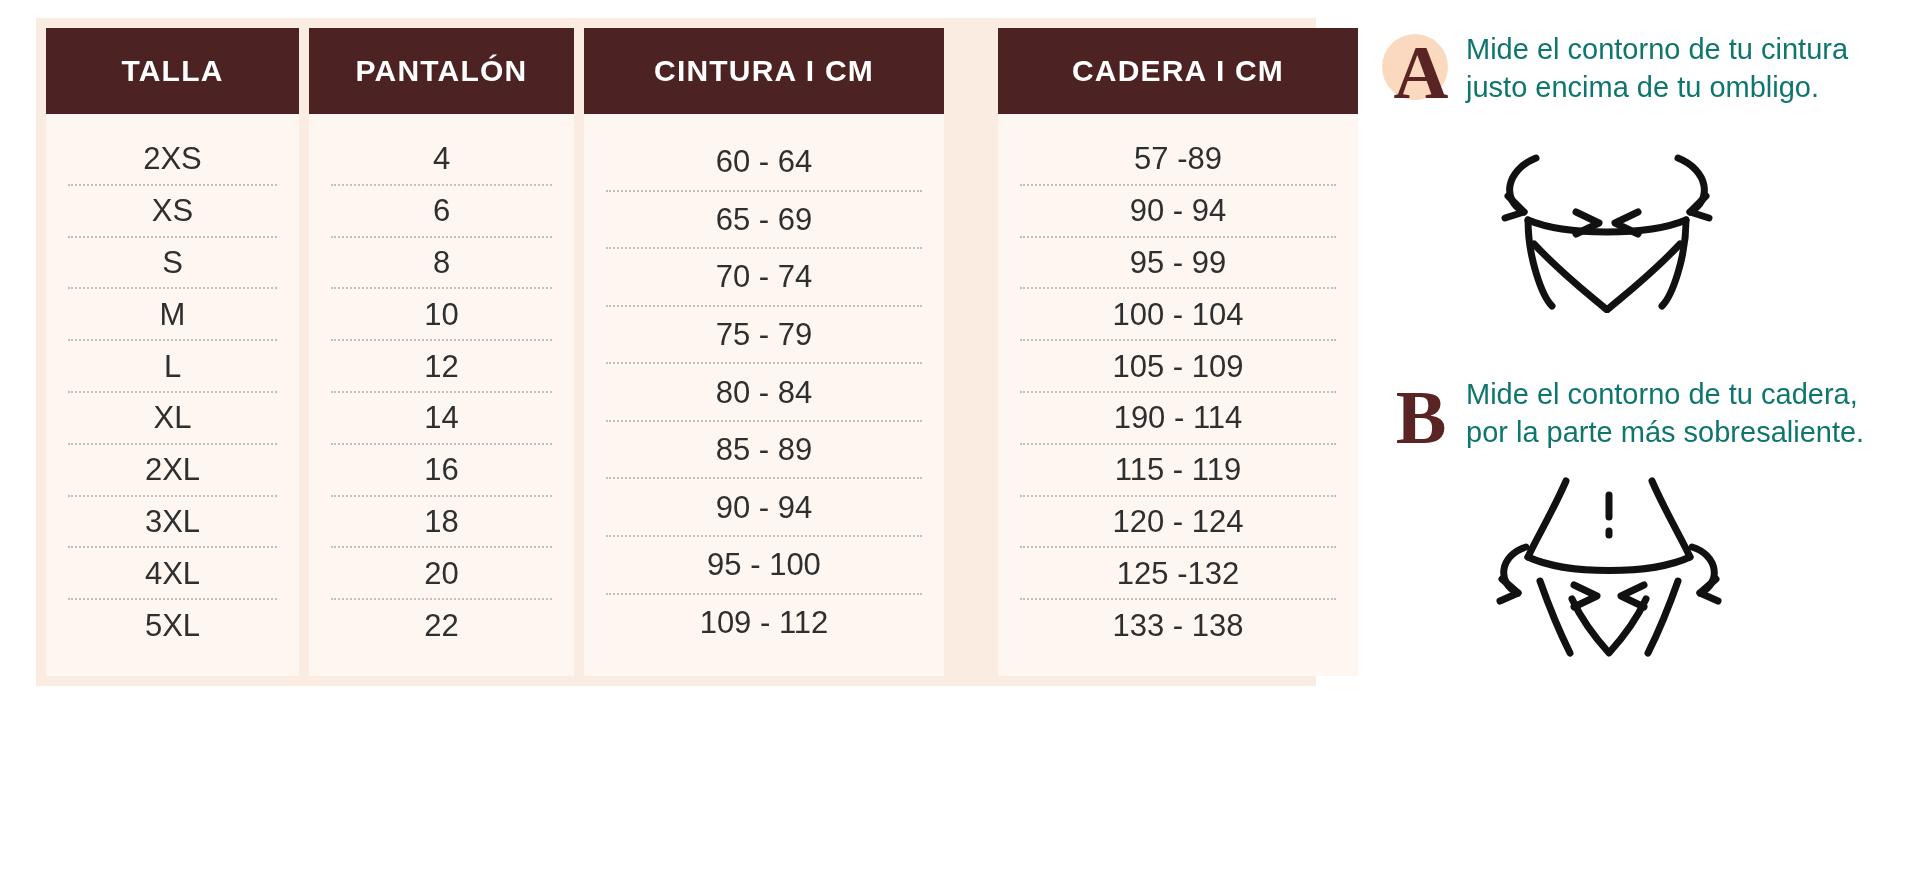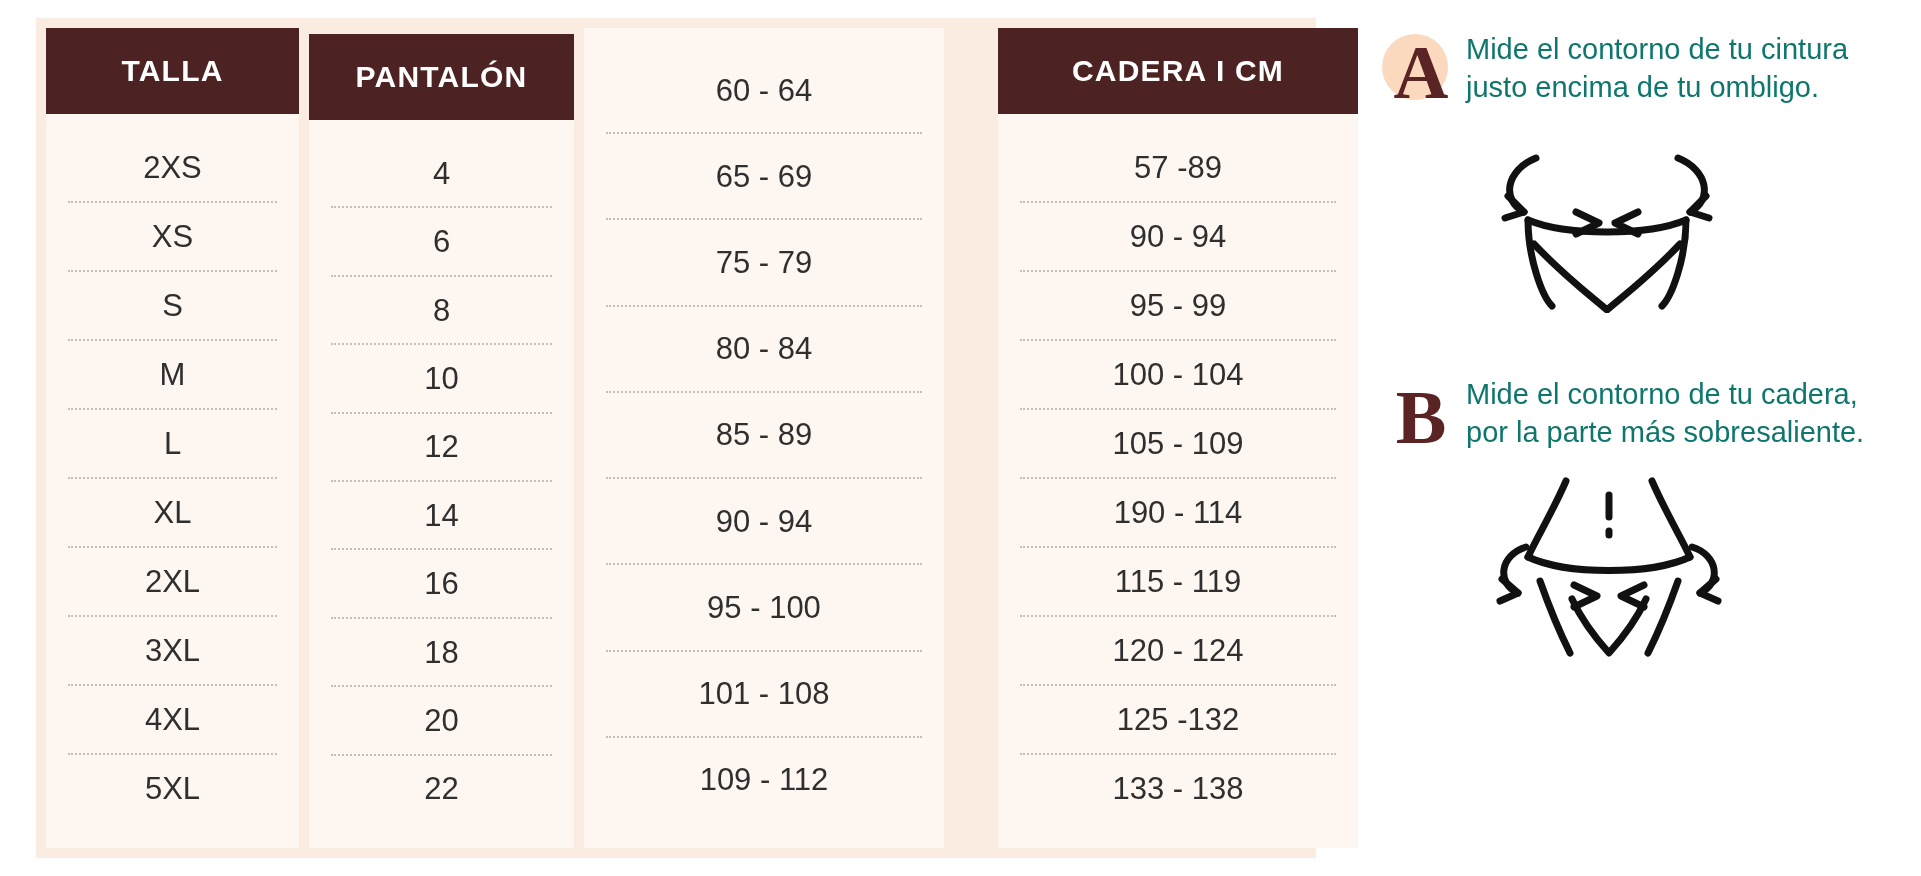--- a/index.html
+++ b/index.html
@@ -27,7 +27,7 @@
     position: relative;
     margin: 18px 0 0 36px;
     width: 1280px;
-    height: 840px;
+    height: 668px;
     background: #fbece1;
     padding: 10px;
     box-sizing: border-box;

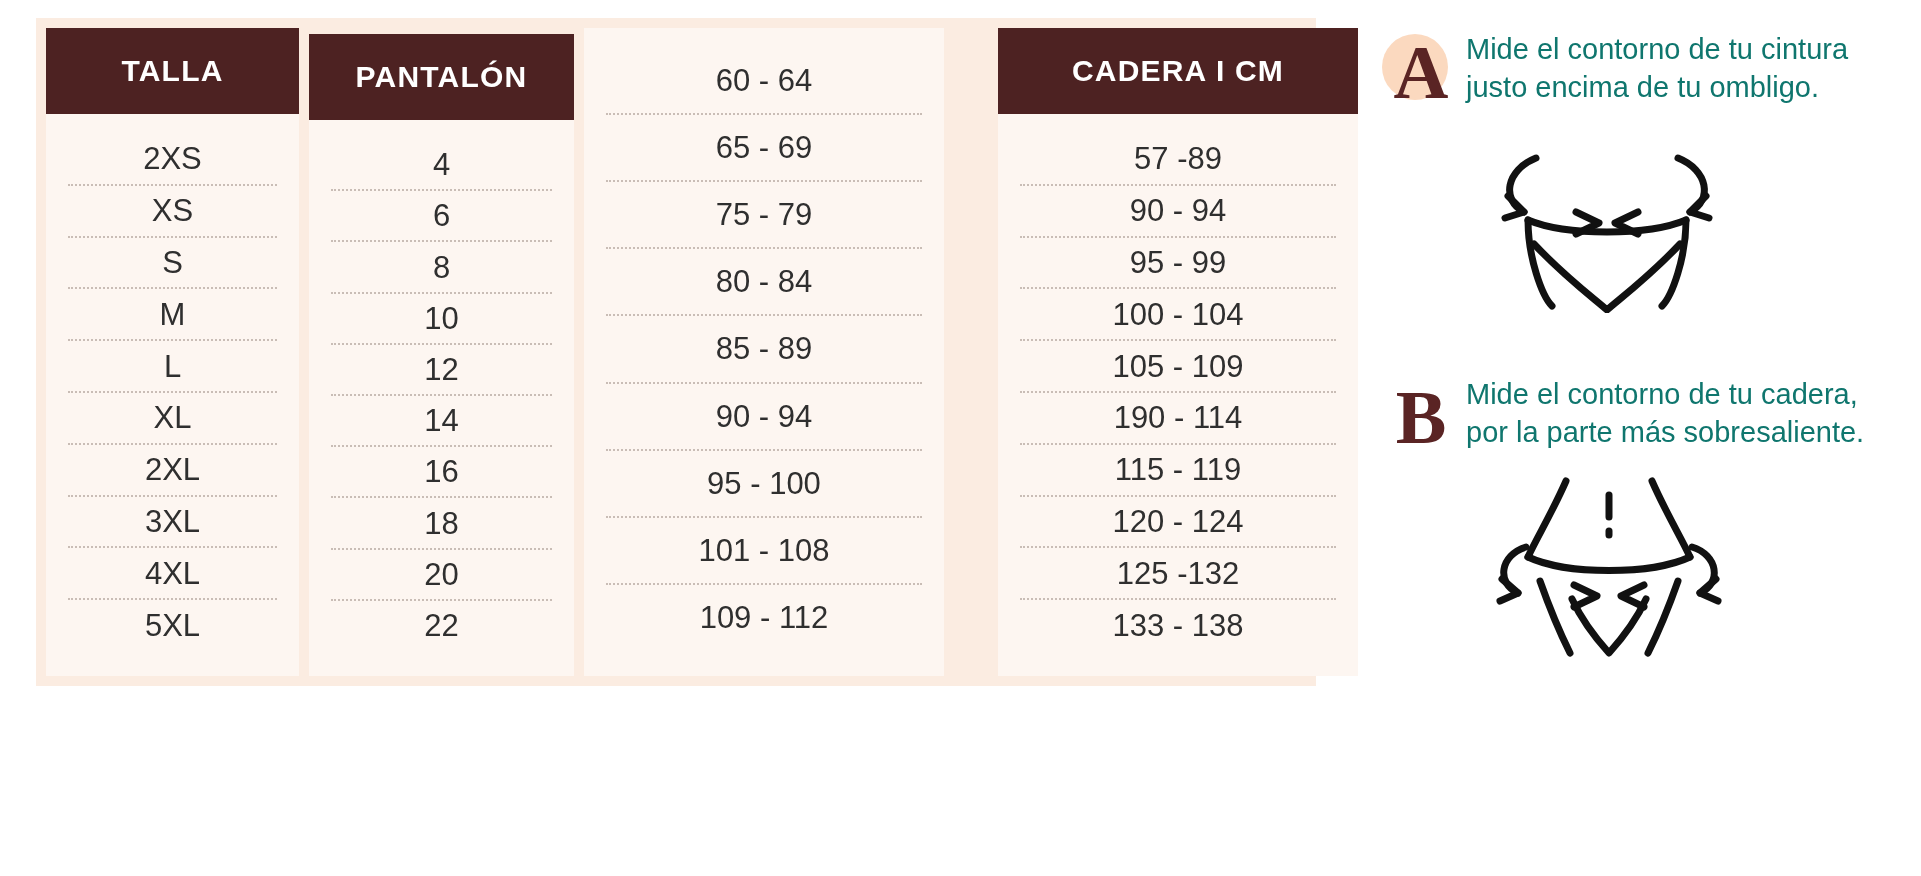--- a/index.html
+++ b/index.html
@@ -44,7 +44,7 @@
     background: #fdf6f1;
   }
   .col.col-talla { flex: 0 0 253px; }
-  .col.col-pantalon { flex: 0 0 265px; margin-top: 6px; }
+  .col.col-pantalon { flex: 0 0 265px; }
   .col.col-cintura { flex: 0 0 360px; }
   .col.col-cadera { flex: 0 0 360px; margin-left: 44px; }
 

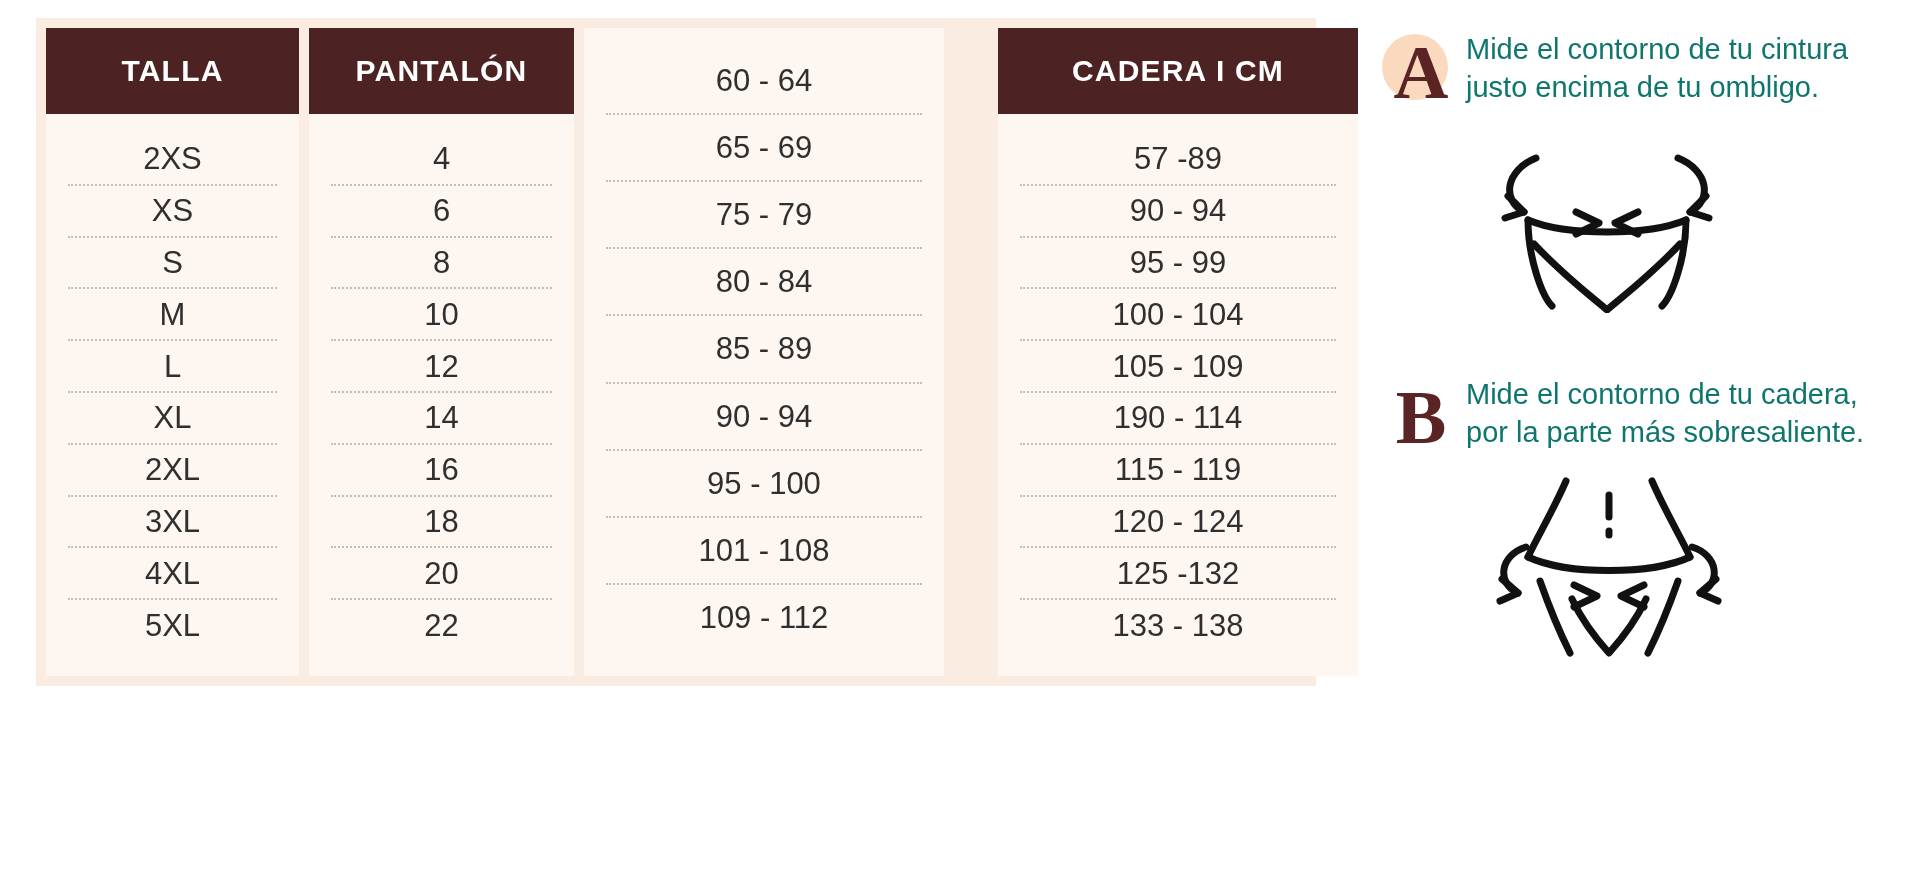--- a/index.html
+++ b/index.html
@@ -177,6 +177,7 @@
       </div>
 
       <div class="col col-cintura">
+        <div class="col-head">CINTURA I CM</div>
         <div class="col-body">
           <div class="cell">60 - 64</div>
           <div class="cell">65 - 69</div>

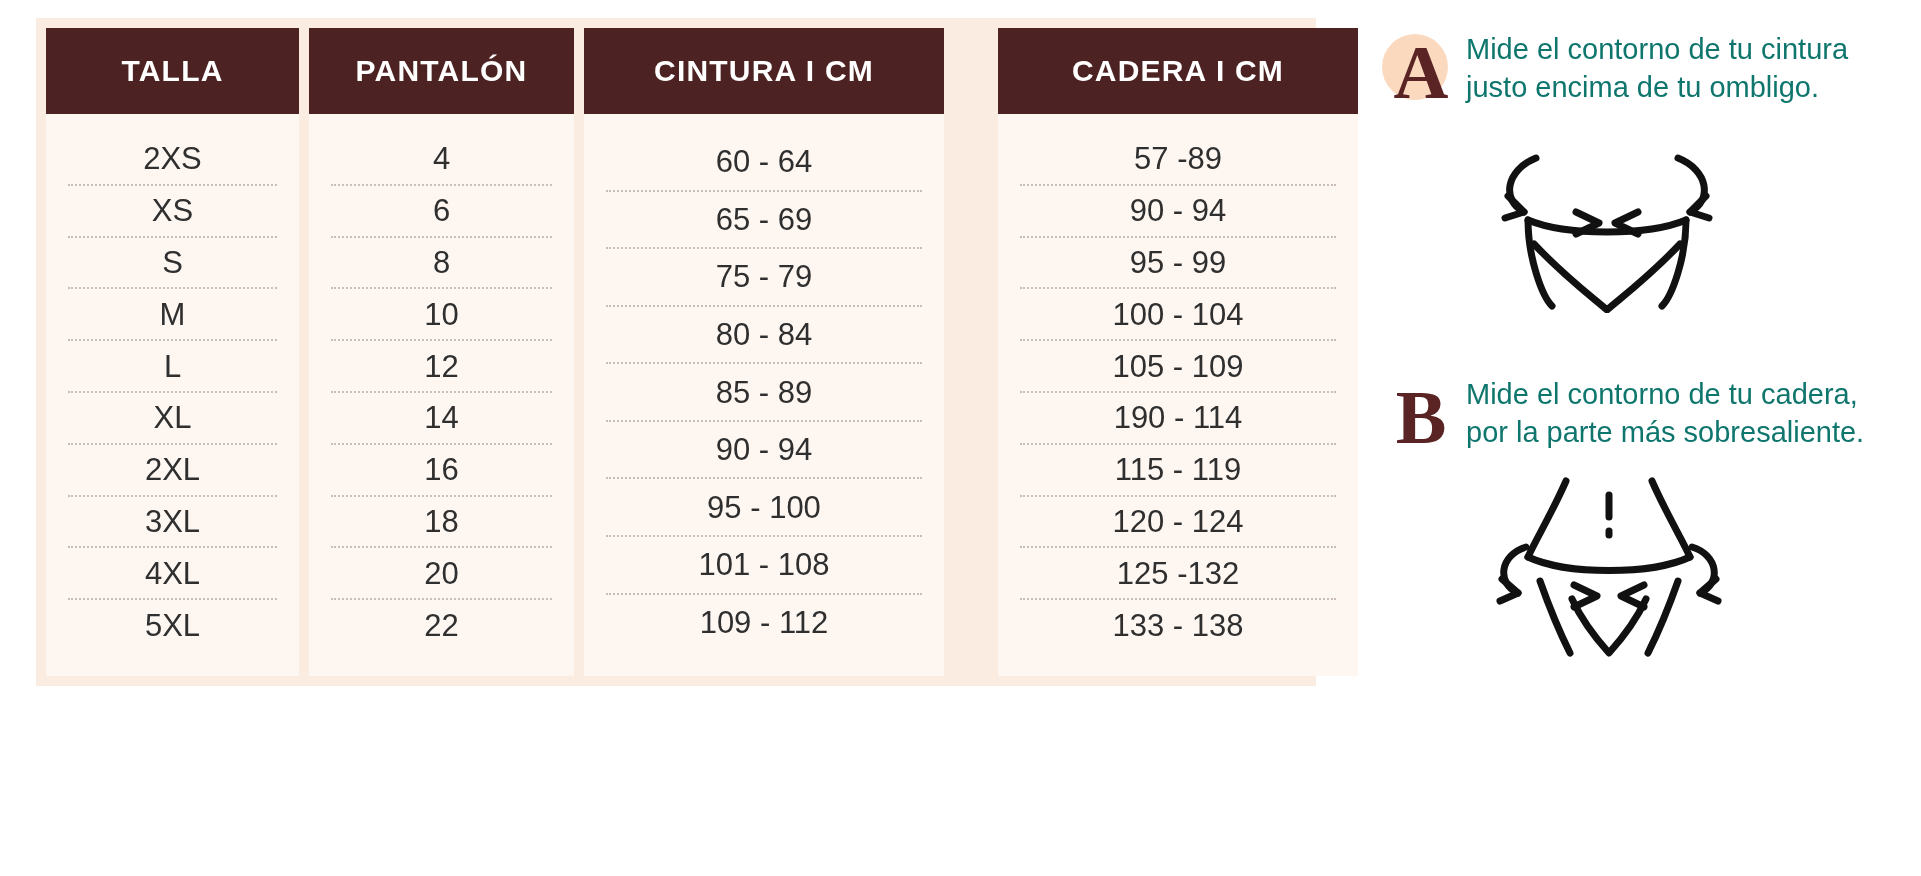--- a/index.html
+++ b/index.html
@@ -181,6 +181,7 @@
         <div class="col-body">
           <div class="cell">60 - 64</div>
           <div class="cell">65 - 69</div>
+          <div class="cell">70 - 74</div>
           <div class="cell">75 - 79</div>
           <div class="cell">80 - 84</div>
           <div class="cell">85 - 89</div>

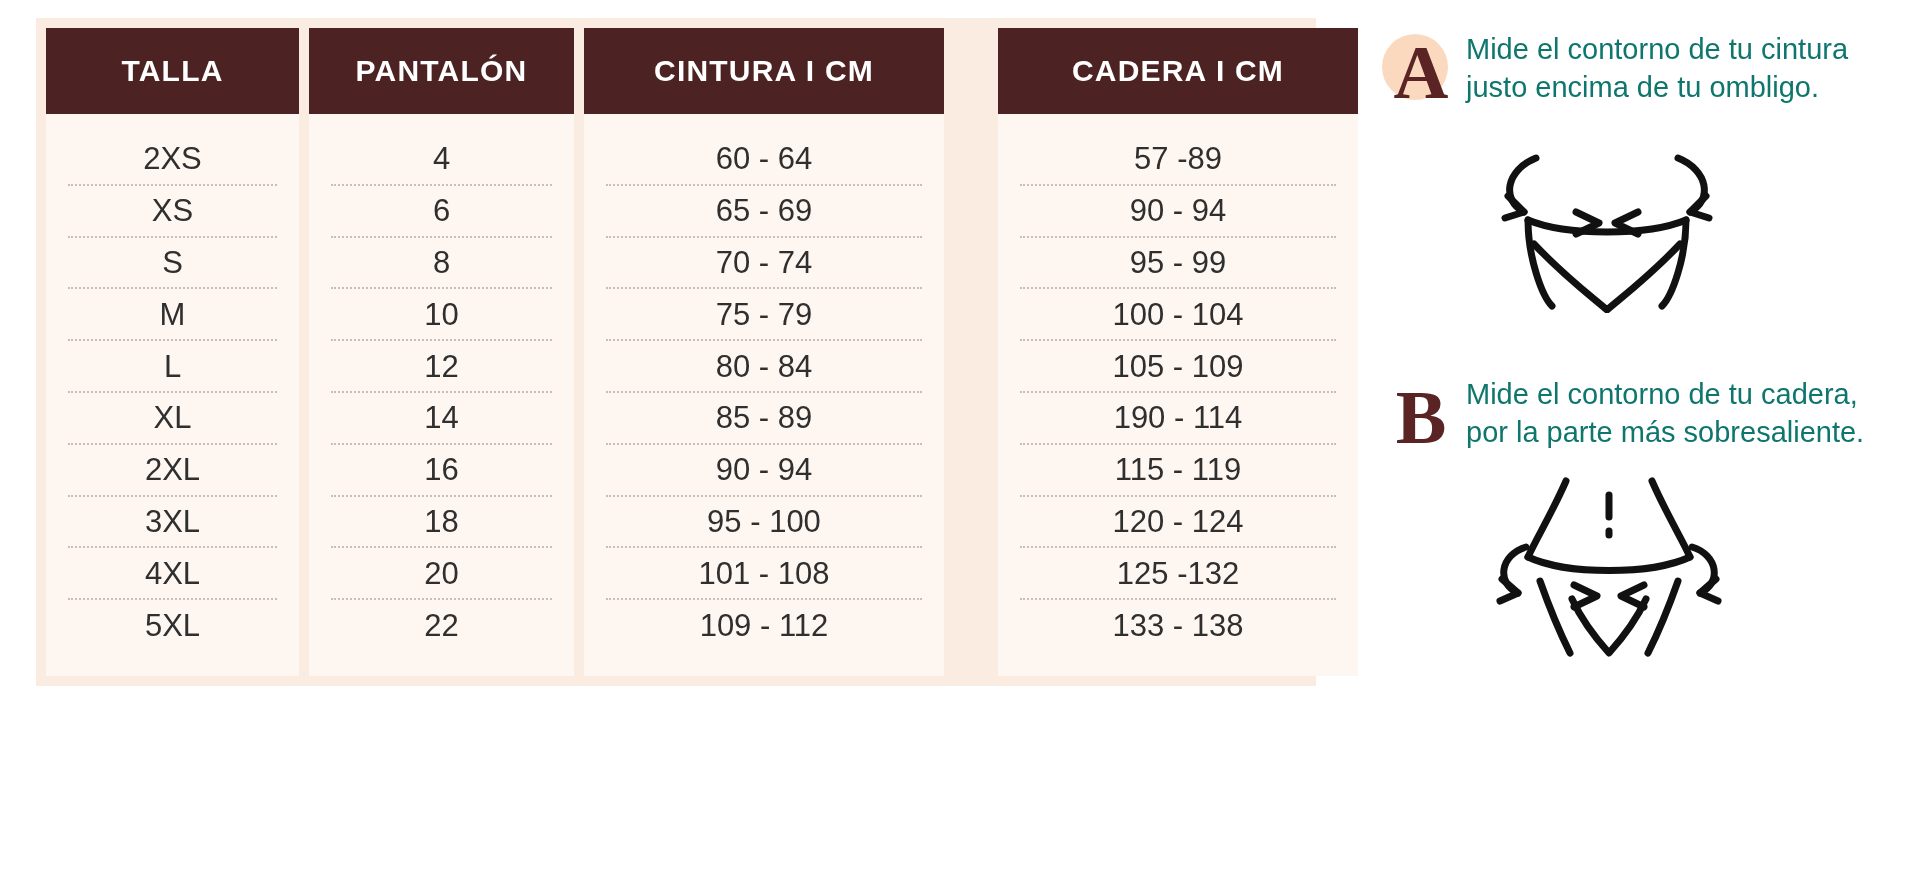--- a/index.html
+++ b/index.html
@@ -187,7 +187,6 @@
           <div class="cell">85 - 89</div>
           <div class="cell">90 - 94</div>
           <div class="cell">95 - 100</div>
-          <div class="cell">101 - 108</div>
           <div class="cell">109 - 112</div>
         </div>
       </div>

